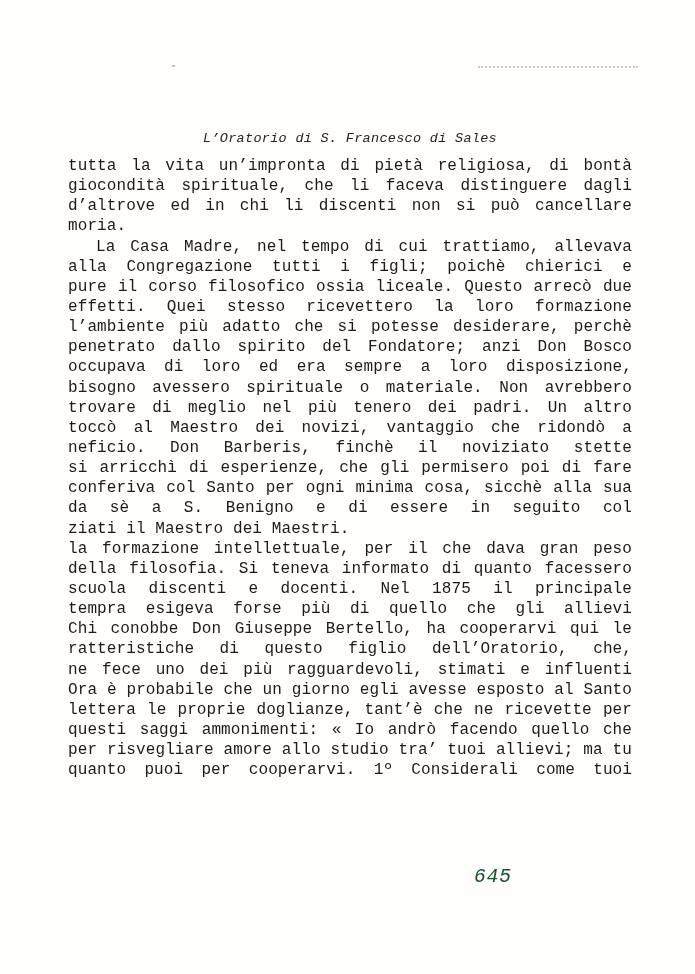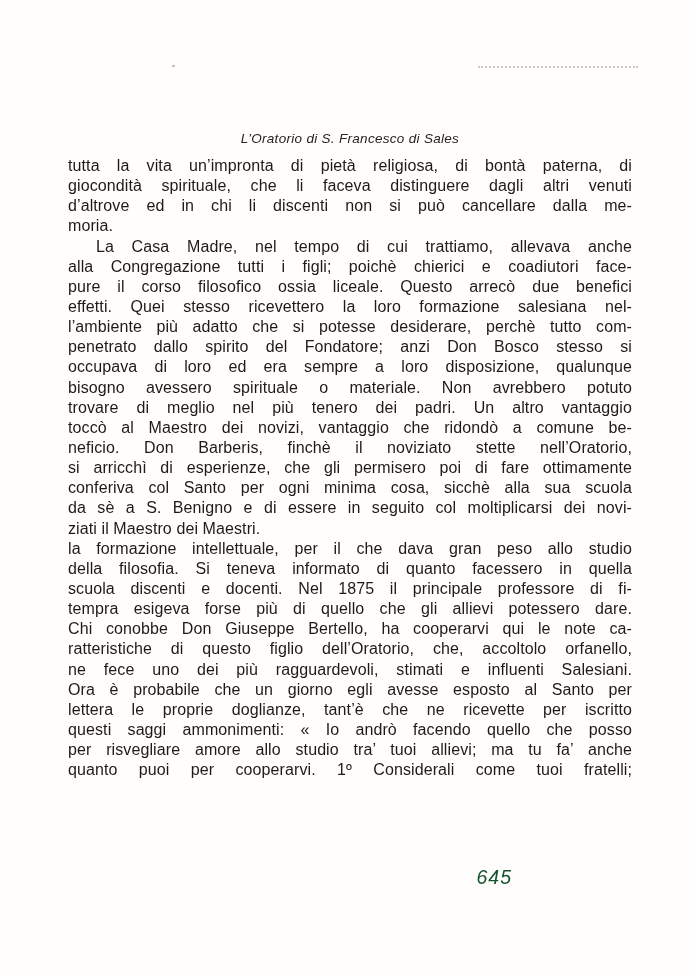--- a/index.html
+++ b/index.html
@@ -13,7 +13,7 @@
     height: 974px;
     background: #fffefd;
     overflow: hidden;
-    font-family: Liberation Sans, sans-serif;
+    font-family: Liberation Mono, monospace;
     color: #1d1b19;
   }
   .scan-dotted-rule {

